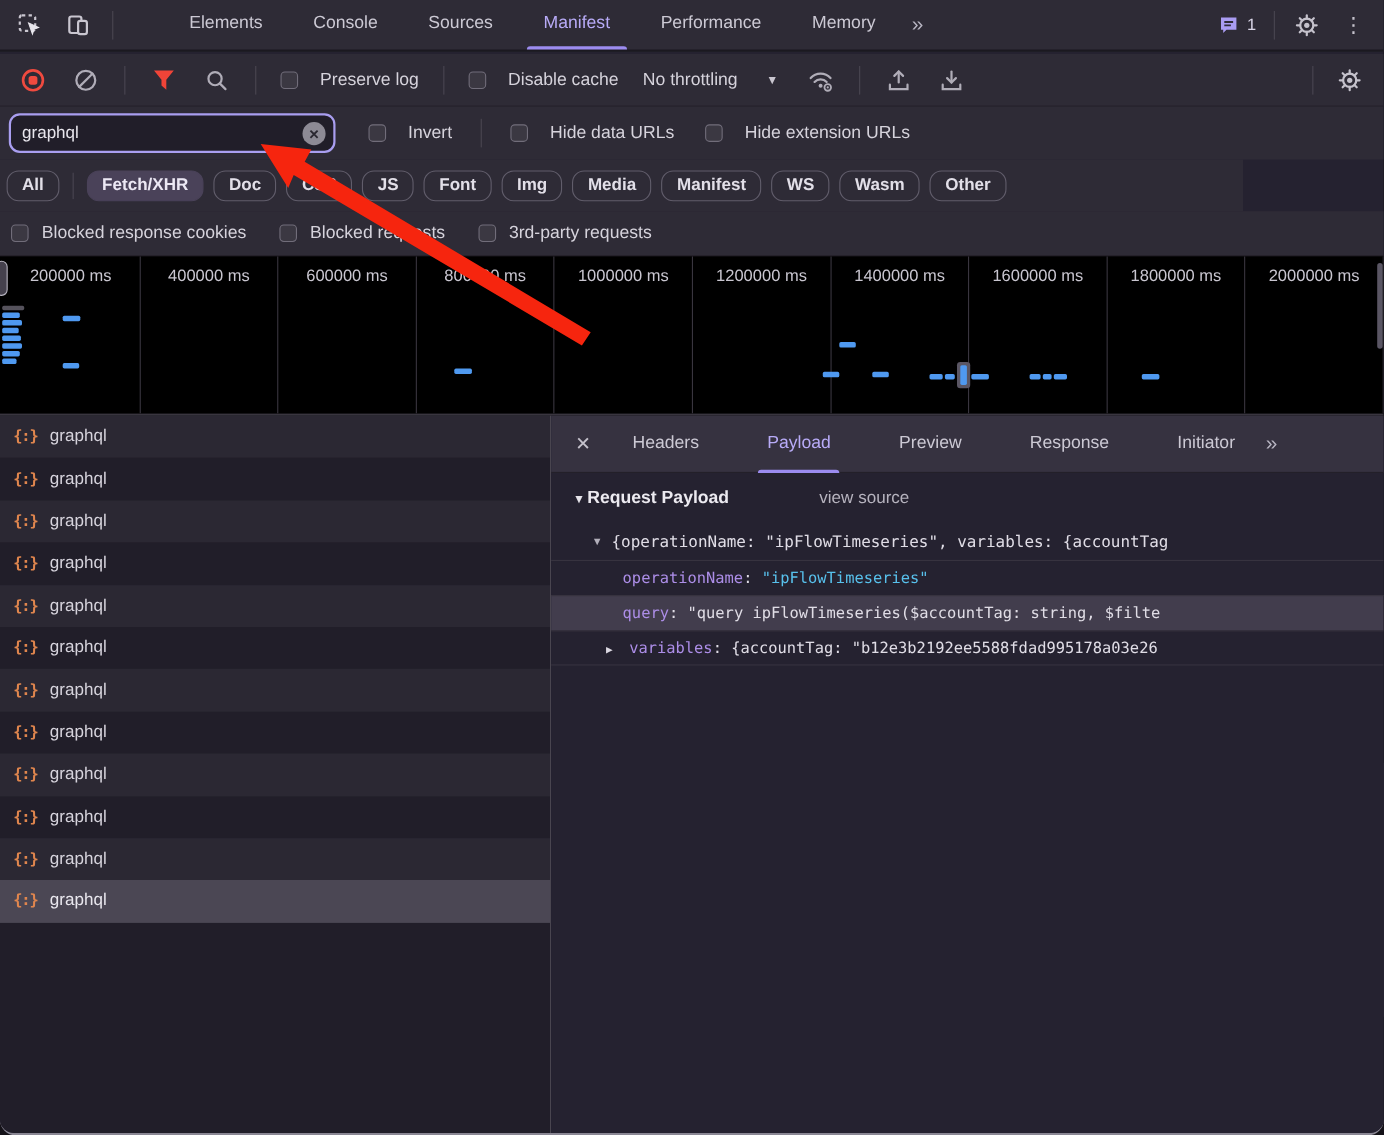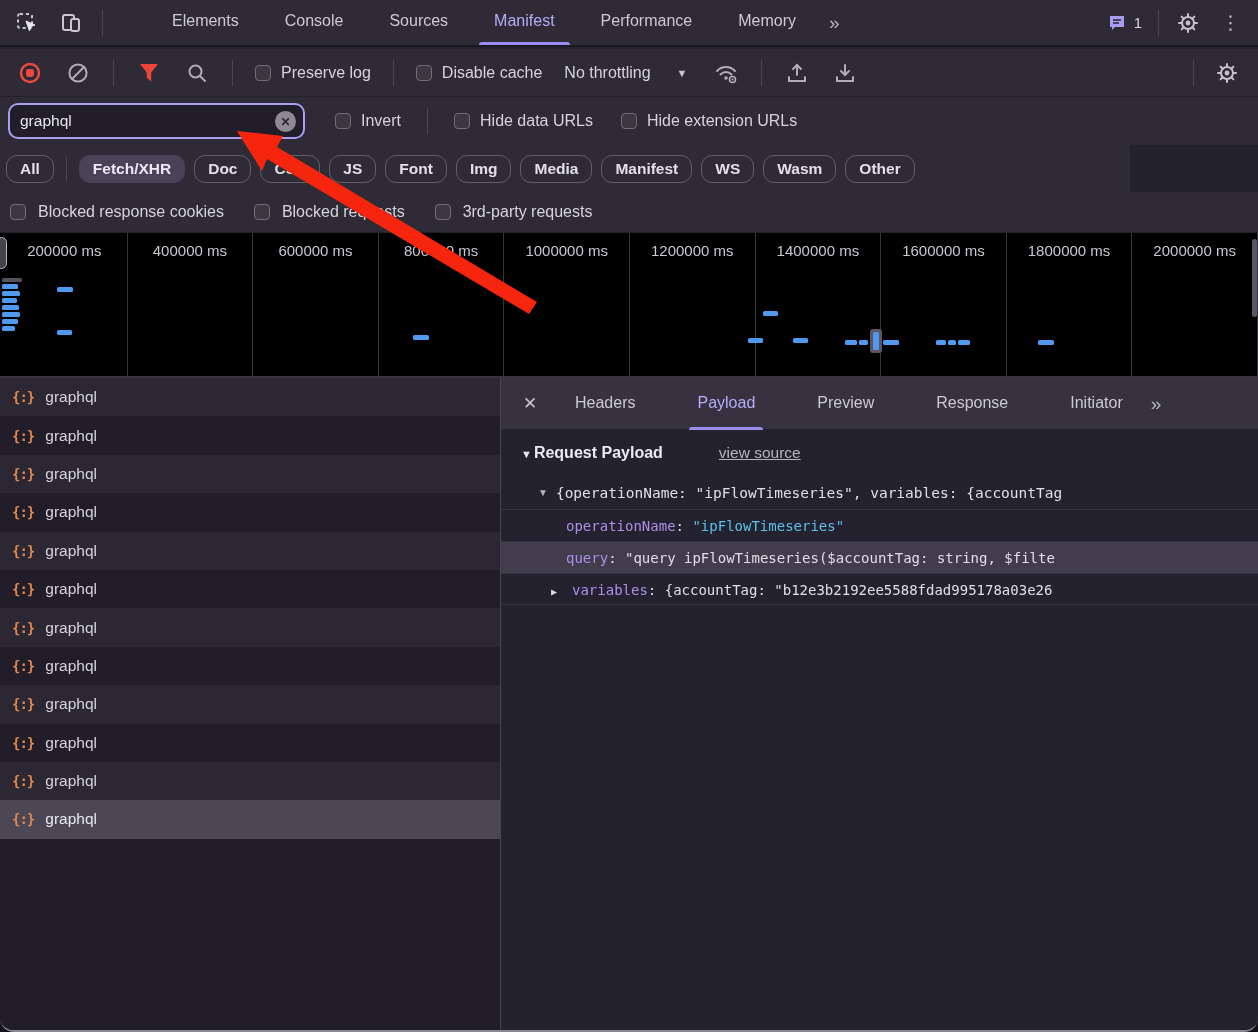--- a/index.html
+++ b/index.html
@@ -34,7 +34,7 @@
     border-bottom:1px solid #232029; display:flex; align-items:center; }
   #toolbar2 .grp { display:flex; align-items:center; gap:22px; }
   .tool { display:flex; align-items:center; justify-content:center; width:26px; height:26px; }
-  .cbrow { display:flex; align-items:center; gap:10px; font-size:16px; color:#d6d3dc; }
+  .cbrow { display:flex; align-items:center; gap:20px; font-size:16px; color:#d6d3dc; }
   .cbox { width:16px; height:16px; border:1.5px solid #716d7a; border-radius:4px; background:#3b3842; }
   #throttle { display:flex; align-items:center; gap:26px; font-size:16px; color:#d6d3dc; margin-left:22px; }
   #throttle .caret { font-size:11px; color:#c9c6d0; }

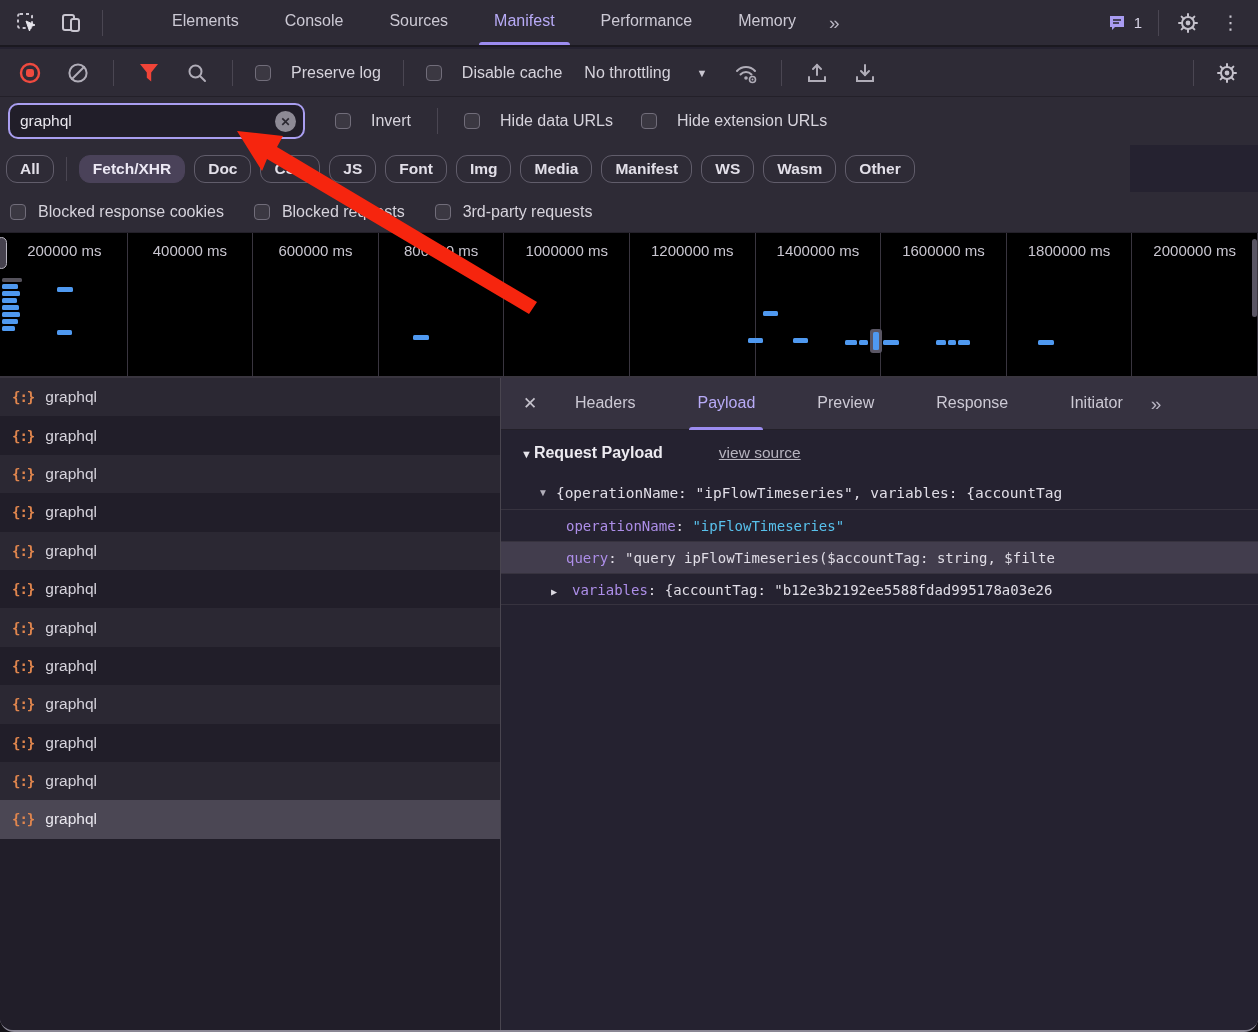--- a/index.html
+++ b/index.html
@@ -104,7 +104,7 @@
   #payload-head { display:flex; align-items:baseline; padding-left:20px; height:32px; }
   #payload-head .tri { font-size:11px; color:#e6e4ea; margin-right:2px; }
   #payload-title { font-size:16px; font-weight:bold; color:#eceaf0; }
-  #view-source { font-size:15.5px; color:#b6b3be; margin-left:56px;text-decoration:underline; }
+  #view-source { font-size:15.5px; color:#b6b3be; margin-left:82px; }
   .code { font-family:"DejaVu Sans Mono", monospace; font-size:14px; white-space:pre; }
   #preview-row { height:33px; display:flex; align-items:center; padding-left:37px; gap:8px;
     overflow:hidden; }

